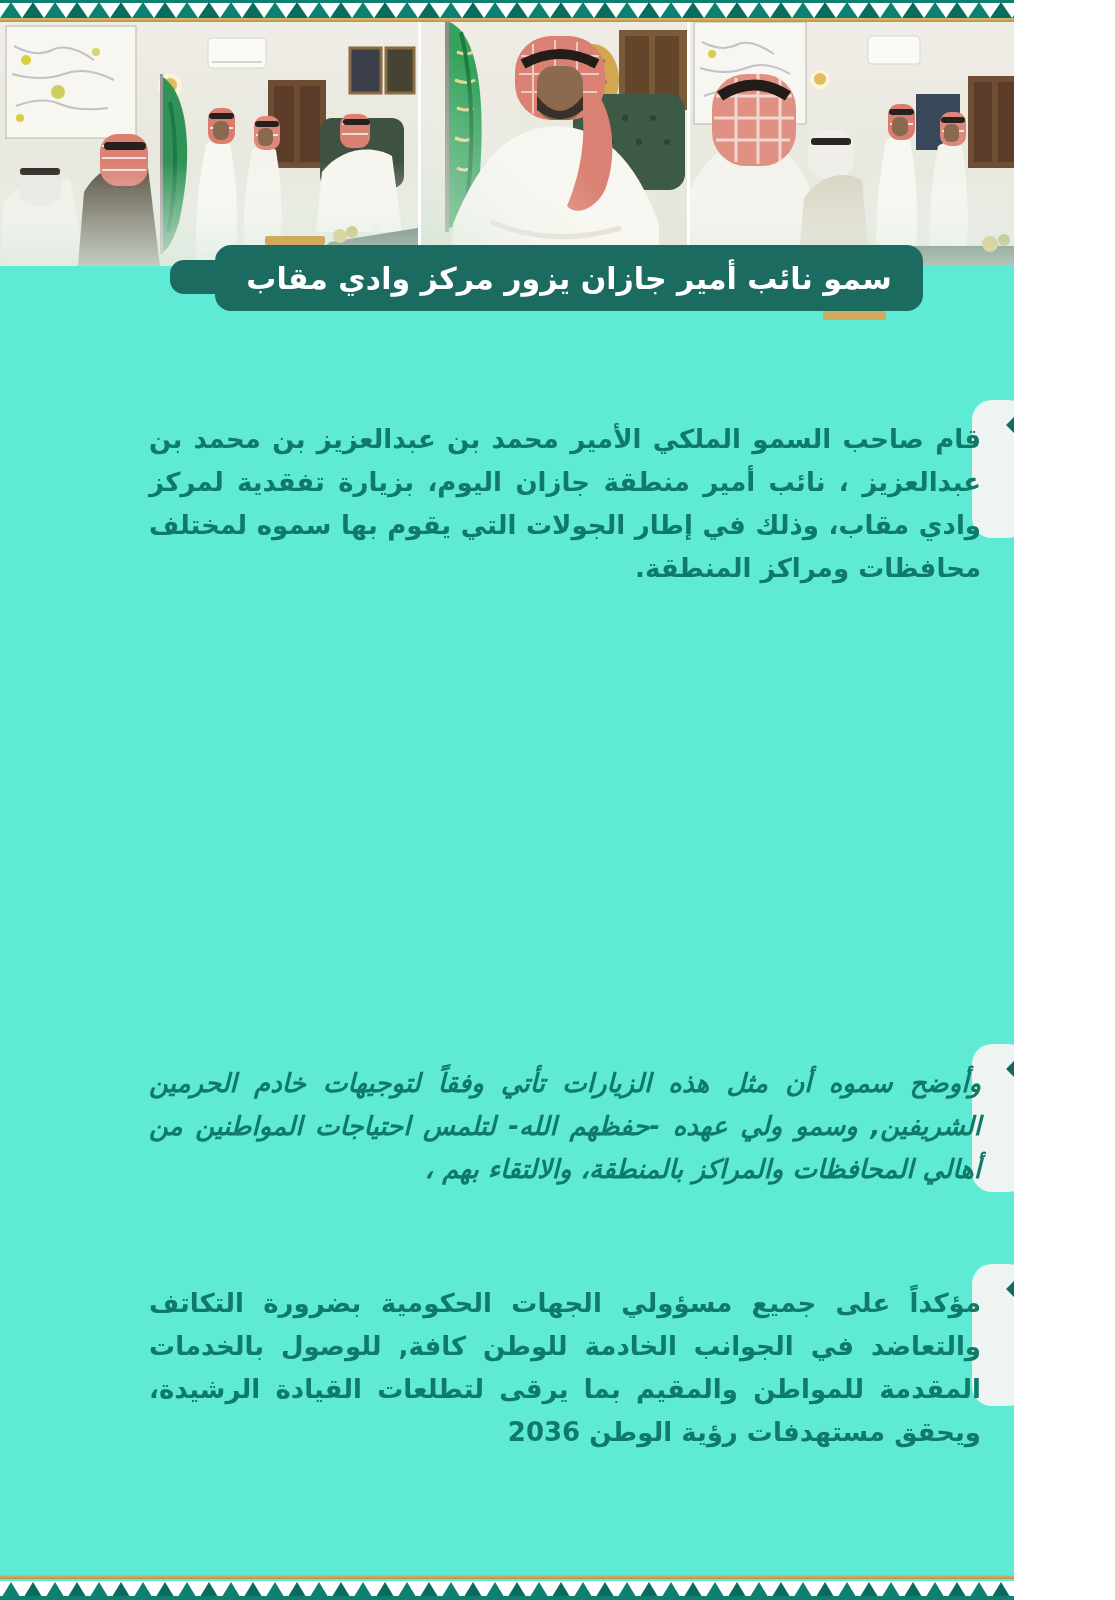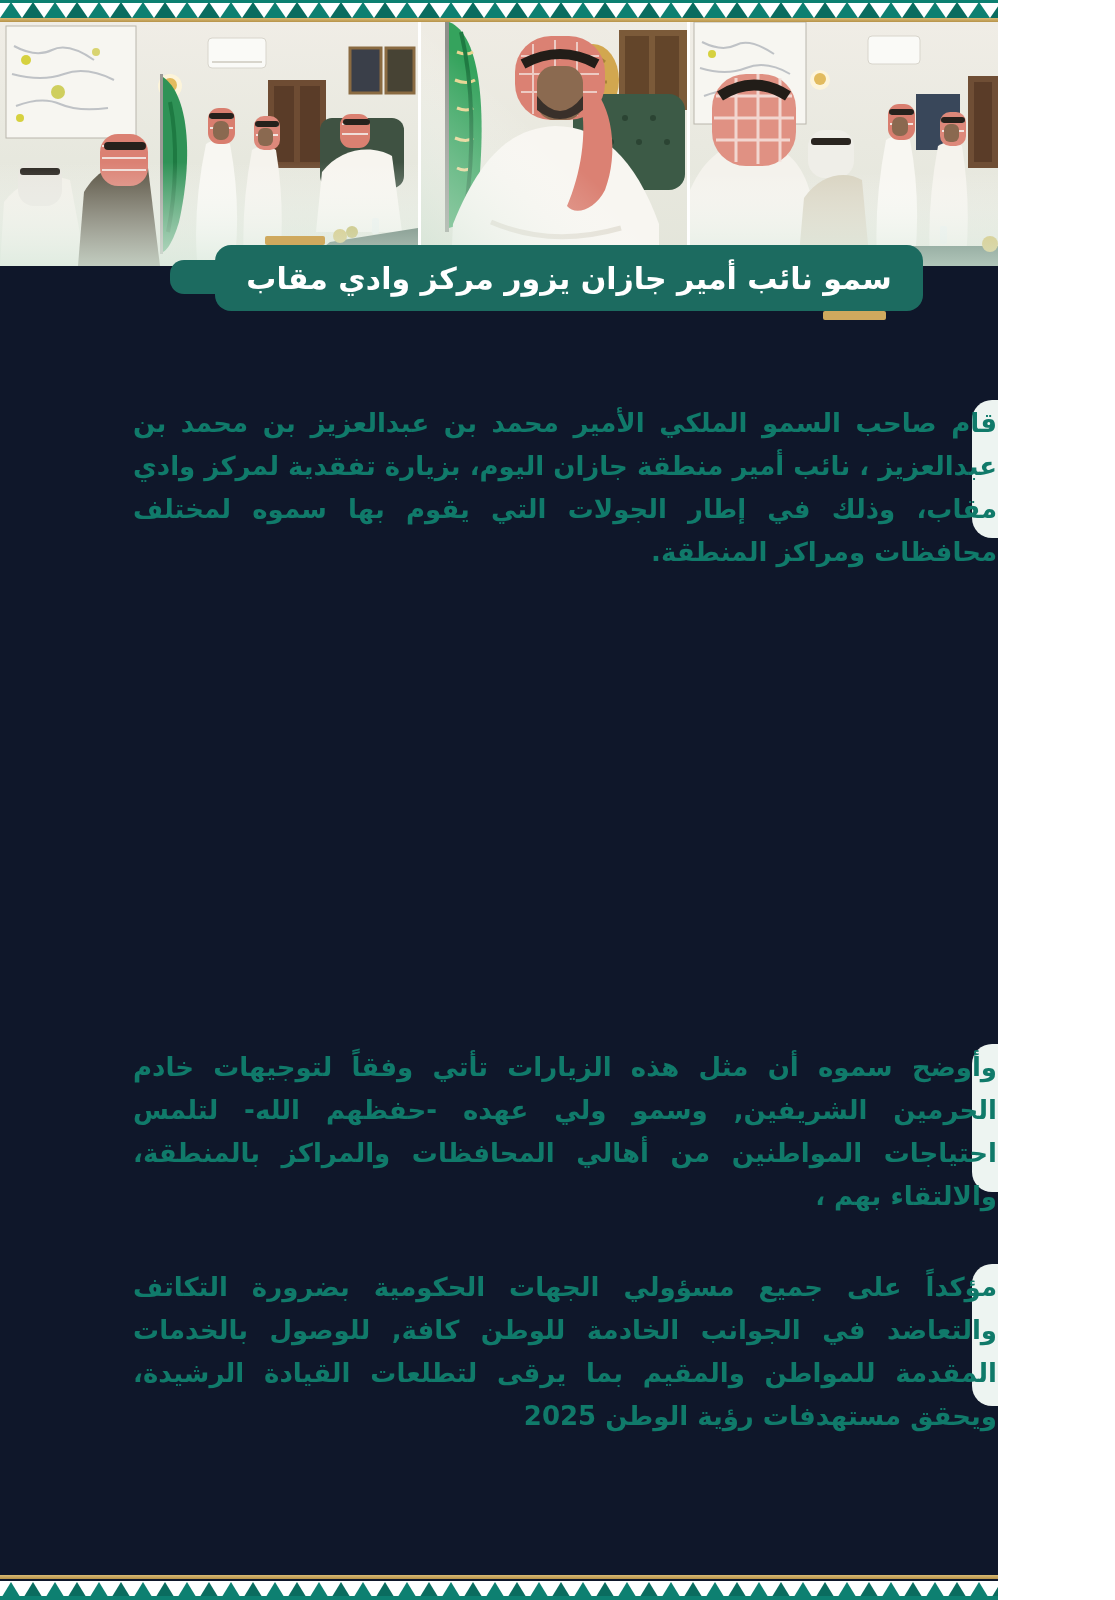--- a/index.html
+++ b/index.html
@@ -3,8 +3,8 @@
 <meta charset="utf-8">
 <style>
   html,body{margin:0;padding:0;background:#ffffff;}
-  .page{position:relative;width:998px;height:1600px;background:#0f172a;overflow:hidden;
-        font-family:"DejaVu Sans",sans-serif;}
+  .page{position:relative;width:998px;height:1600px;background:#5eead4;overflow:hidden;
+        font-family:"DejaVu Sans",sans-serif;padding-left:16px;}
 
   
   .border-top{position:absolute;top:0;left:0;width:1115px;height:18px;}

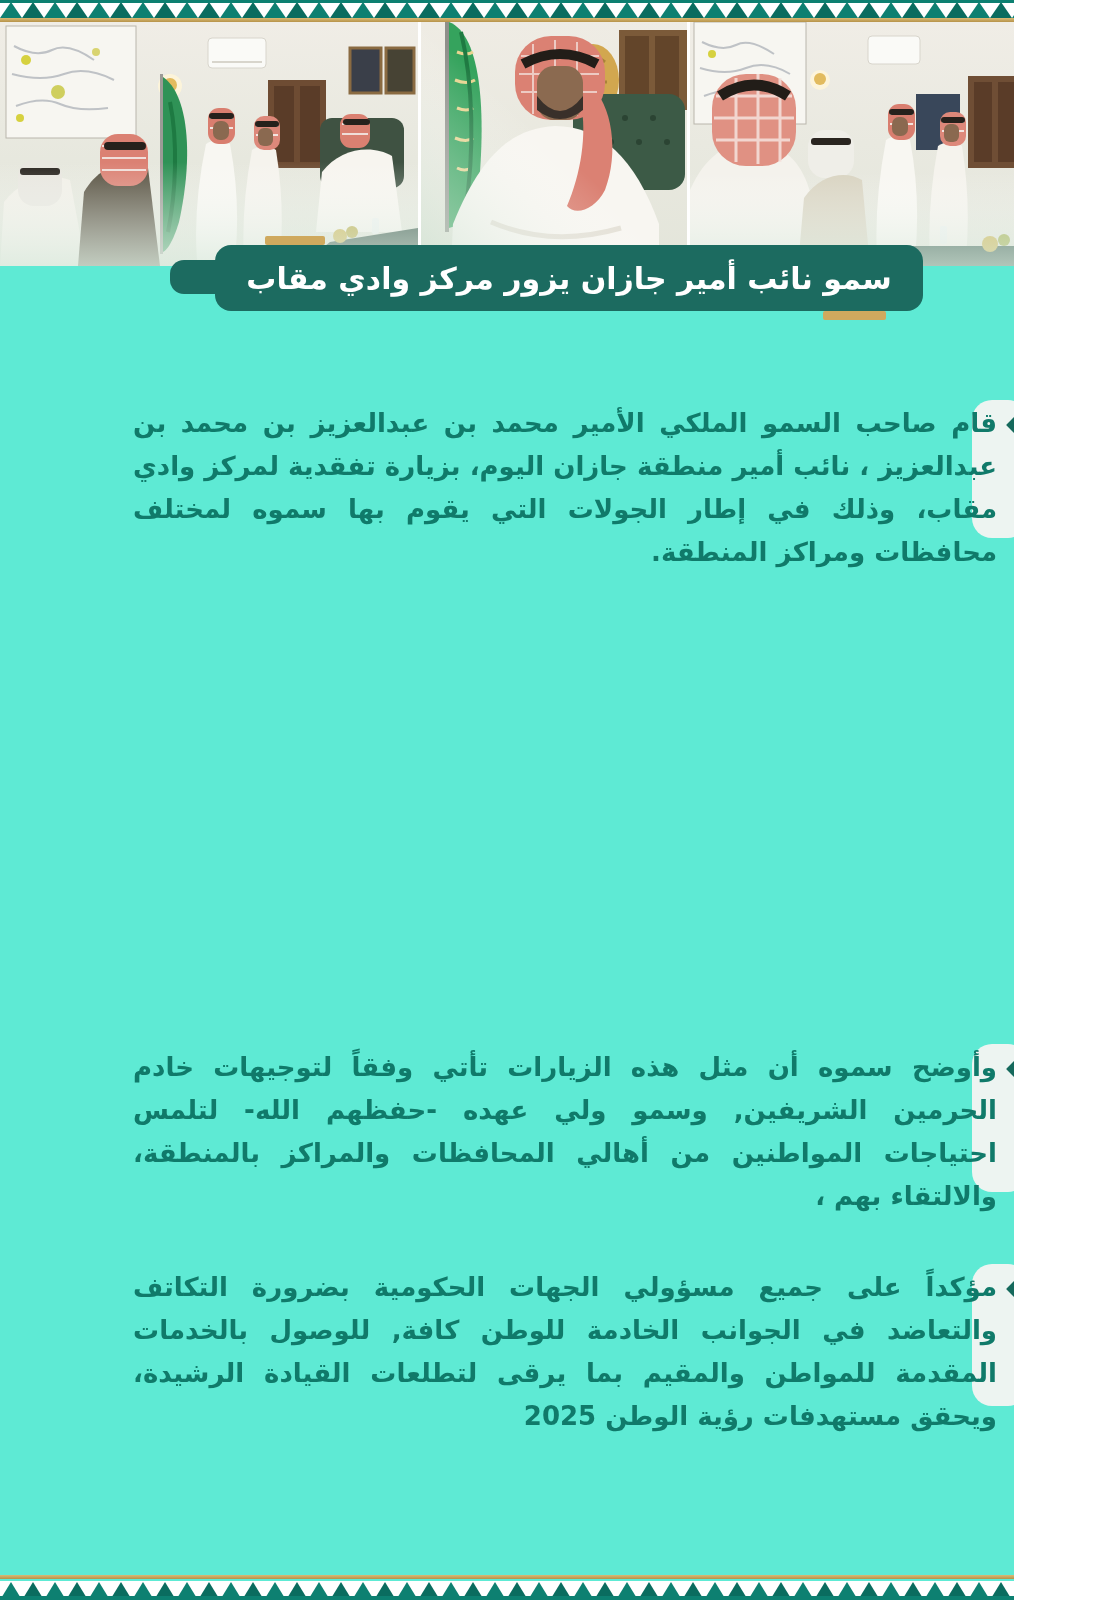--- a/index.html
+++ b/index.html
@@ -38,7 +38,7 @@
   
   .para{position:absolute;left:133px;width:864px;direction:rtl;text-align:justify;
         font-weight:bold;font-size:26px;line-height:43px;color:#107a6a;}
-  .para-text{position:relative;z-index:1;margin:0;}
+  .para-text{position:relative;z-index:1;margin:16px;}
   .accent{position:absolute;right:-31px;top:-2px;width:56px;background:#edf4f1;border-radius:20px;z-index:0;}
   .diamond{position:absolute;right:-26px;top:16px;width:14px;height:14px;background:#15695c;
            transform:rotate(45deg);z-index:2;}

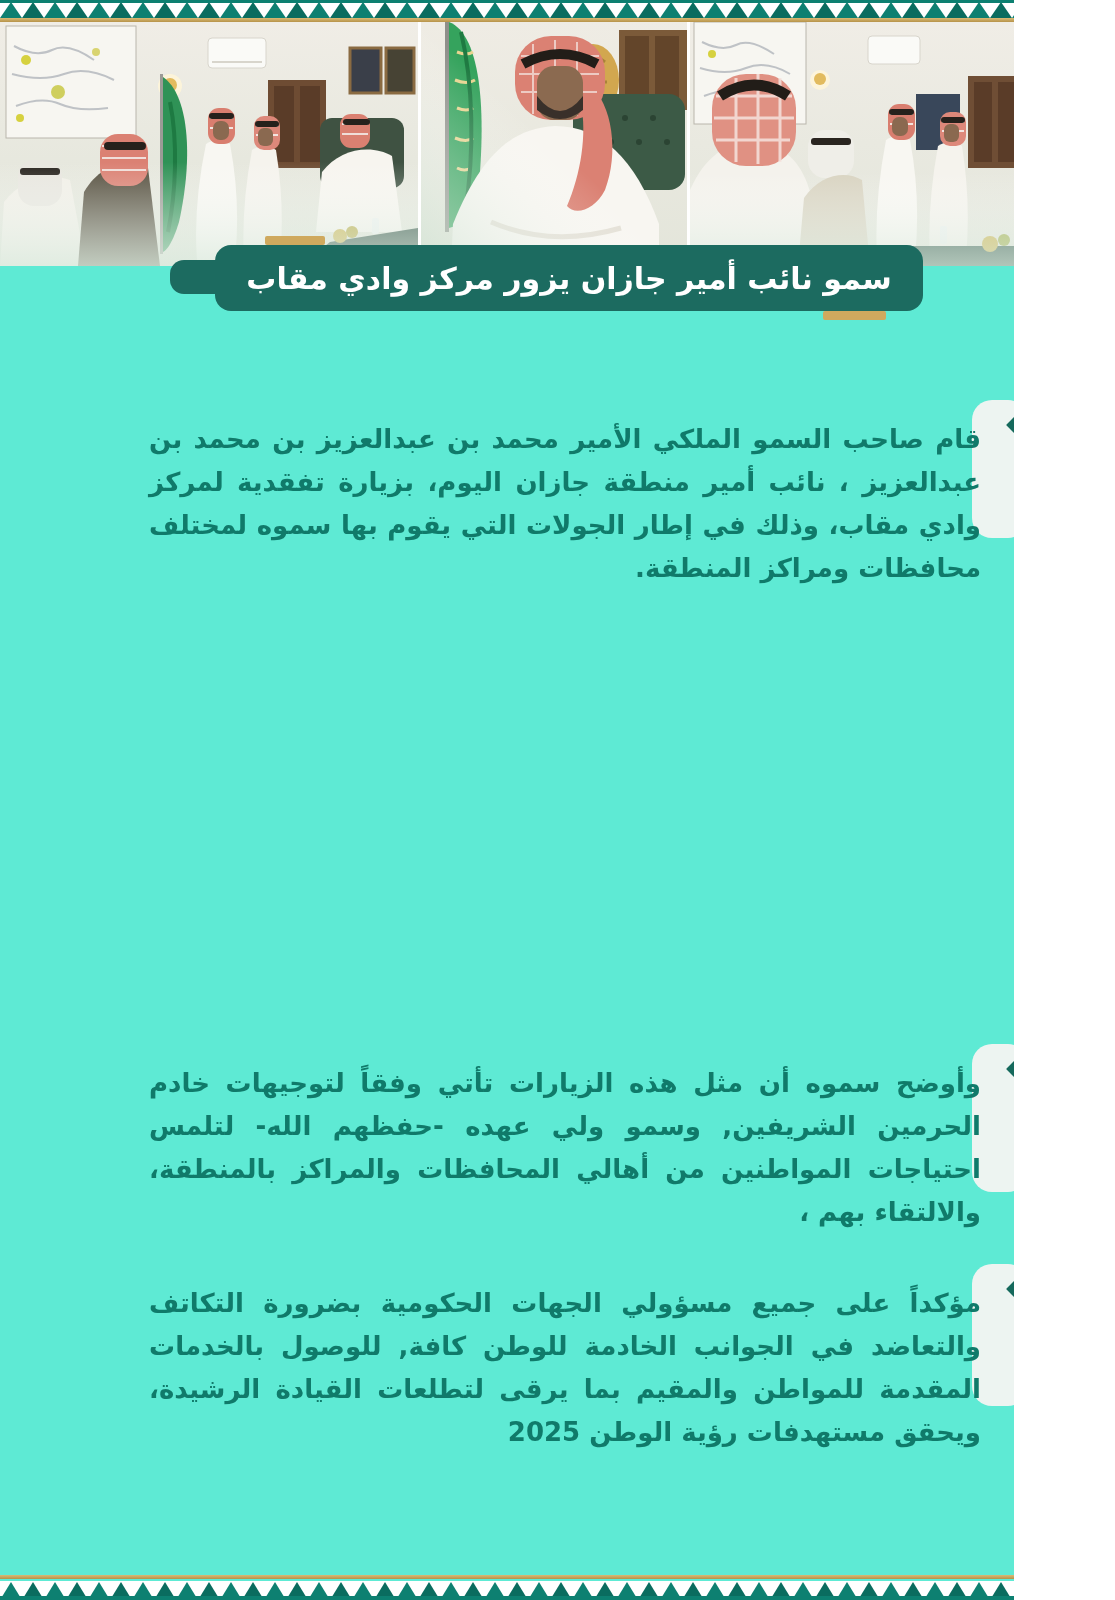--- a/index.html
+++ b/index.html
@@ -45,7 +45,7 @@
   .p1{top:402px;}  .p1 .accent{height:138px;}
   .p2{top:641px;}  .p2 .accent{height:102px;}
   .p3{top:816px;}  .p3 .accent{height:138px;}
-  .p4{top:1046px;} .p4 .accent{height:148px;}
+  .p4{top:1046px;font-style:italic;} .p4 .accent{height:148px;}
   .p5{top:1266px;} .p5 .accent{height:142px;}
 </style>
 </head>

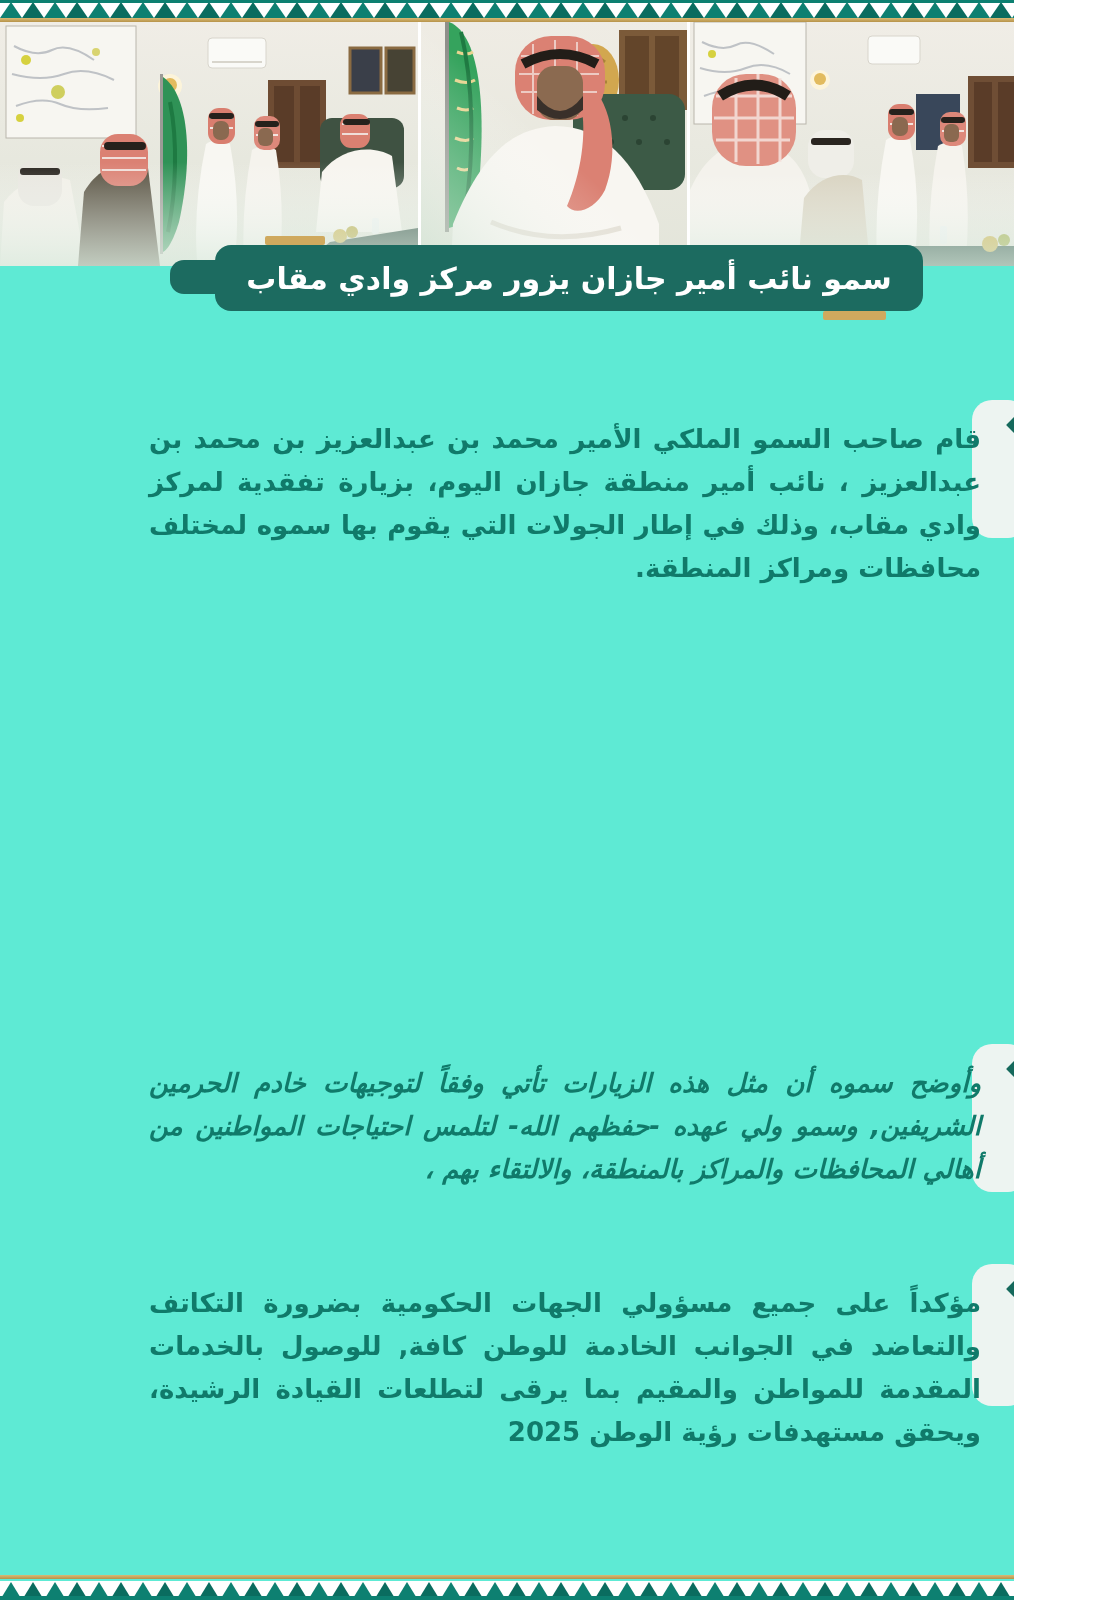--- a/index.html
+++ b/index.html
@@ -290,7 +290,7 @@
   <div class="para p5">
     <span class="accent"></span>
     <span class="diamond"></span>
-    <p class="para-text">مؤكداً على جميع مسؤولي الجهات الحكومية بضرورة التكاتف والتعاضد في الجوانب الخادمة للوطن كافة, للوصول بالخدمات المقدمة للمواطن والمقيم بما يرقى لتطلعات القيادة الرشيدة، ويحقق مستهدفات رؤية الوطن 2025</p>
+    <p class="para-text">مؤكداً على جميع مسؤولي الجهات الحكومية بضرورة التكاتف والتعاضد في الجوانب الخادمة للوطن كافة, للوصول بالخدمات المقدمة للمواطن والمقيم بما يرقى لتطلعات القيادة الرشيدة، ويحقق مستهدفات رؤية الوطن 2036</p>
   </div>
 
   <div class="gold-line-bottom"></div>

